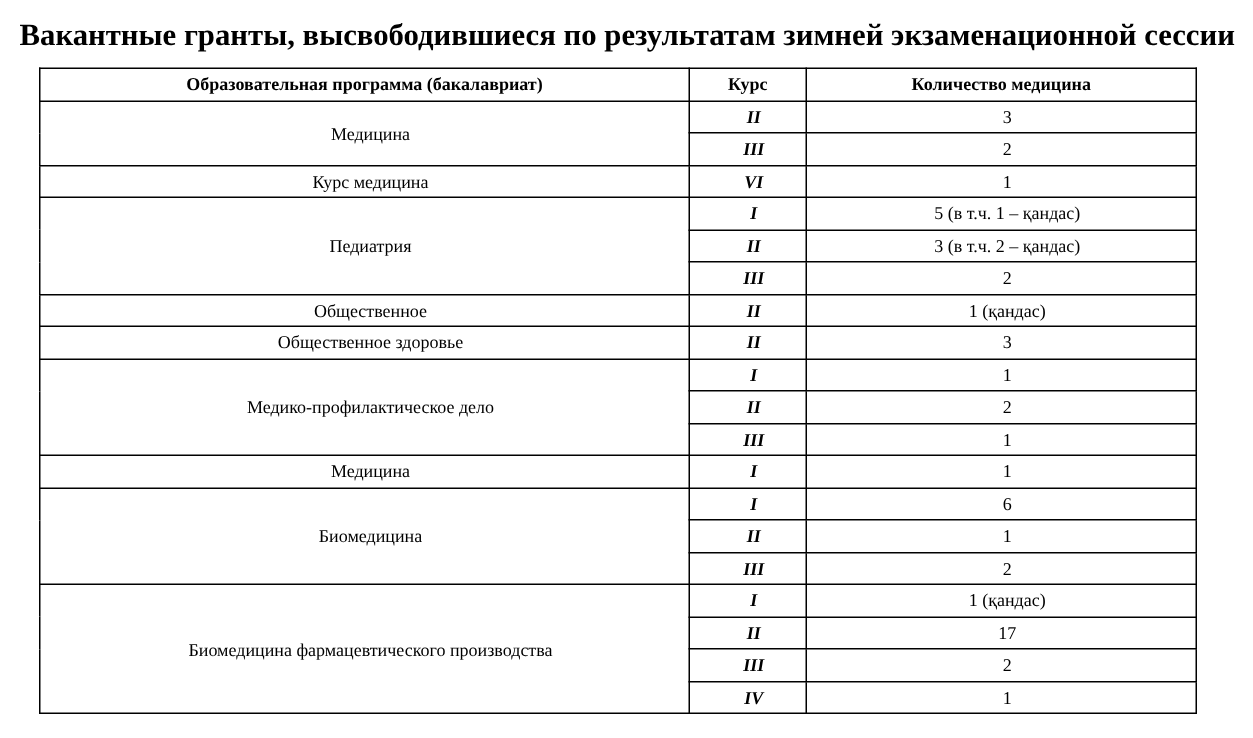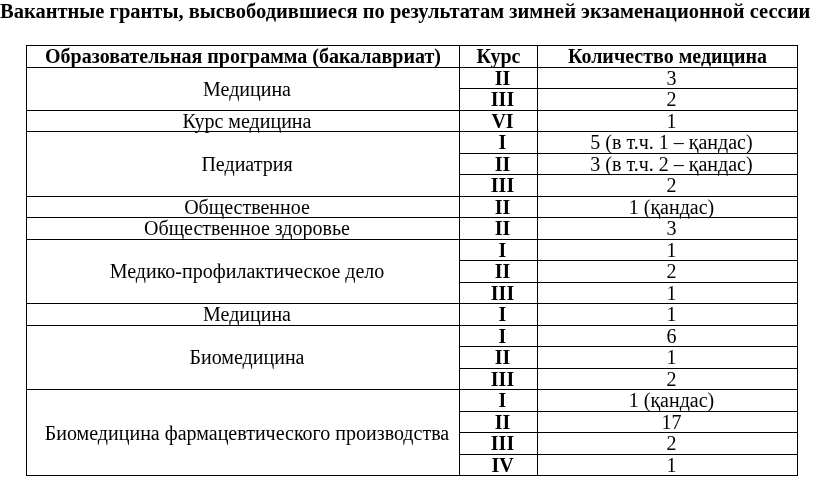--- a/index.html
+++ b/index.html
@@ -15,7 +15,7 @@
     font-weight: bold;
     font-size: 20.5px;
     line-height: 22px;
-    margin: 0;
+    margin: 13px;
   }
   .title .l1 { display: block; white-space: nowrap; }
   .title .l2 { display: block; white-space: nowrap; }

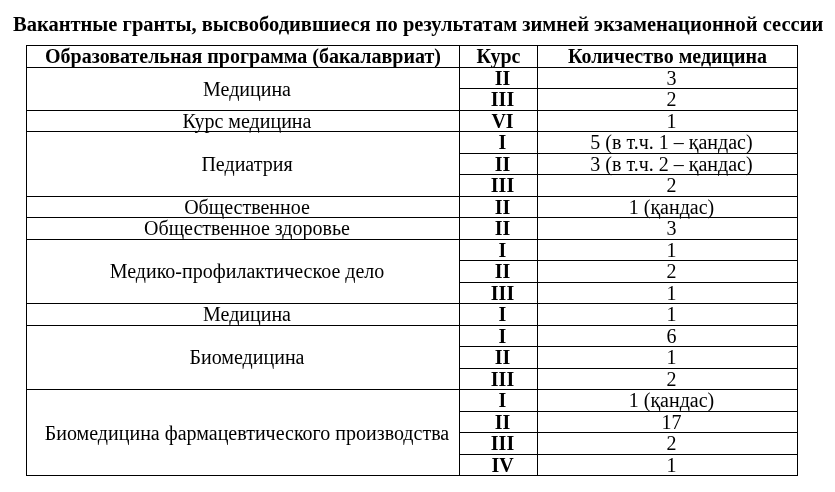--- a/index.html
+++ b/index.html
@@ -24,7 +24,7 @@
     width: 771px;
     border-collapse: collapse;
     table-layout: fixed;
-    font-size: 20px;
+    font-size: 12px;
     padding-left: 20px;
   }
   table.grants col.c1 { width: 433px; }

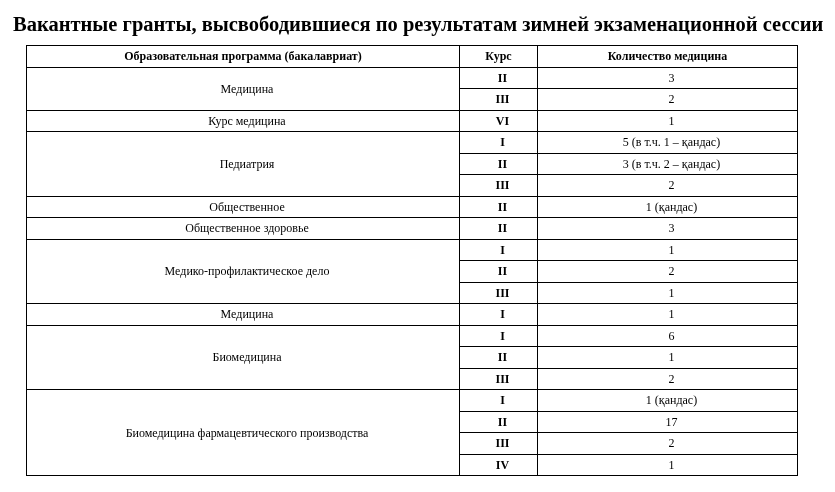--- a/index.html
+++ b/index.html
@@ -42,7 +42,7 @@
     text-align: center;
     padding: 0;
   }
-  td.course { text-align: center; font-weight: bold; padding: 0; }
+  td.course { text-align: center; font-weight: bold; padding: 0; font-style: italic; }
   td.count { text-align: center; padding: 0; }
   td.program { text-align: center; }
 </style>

